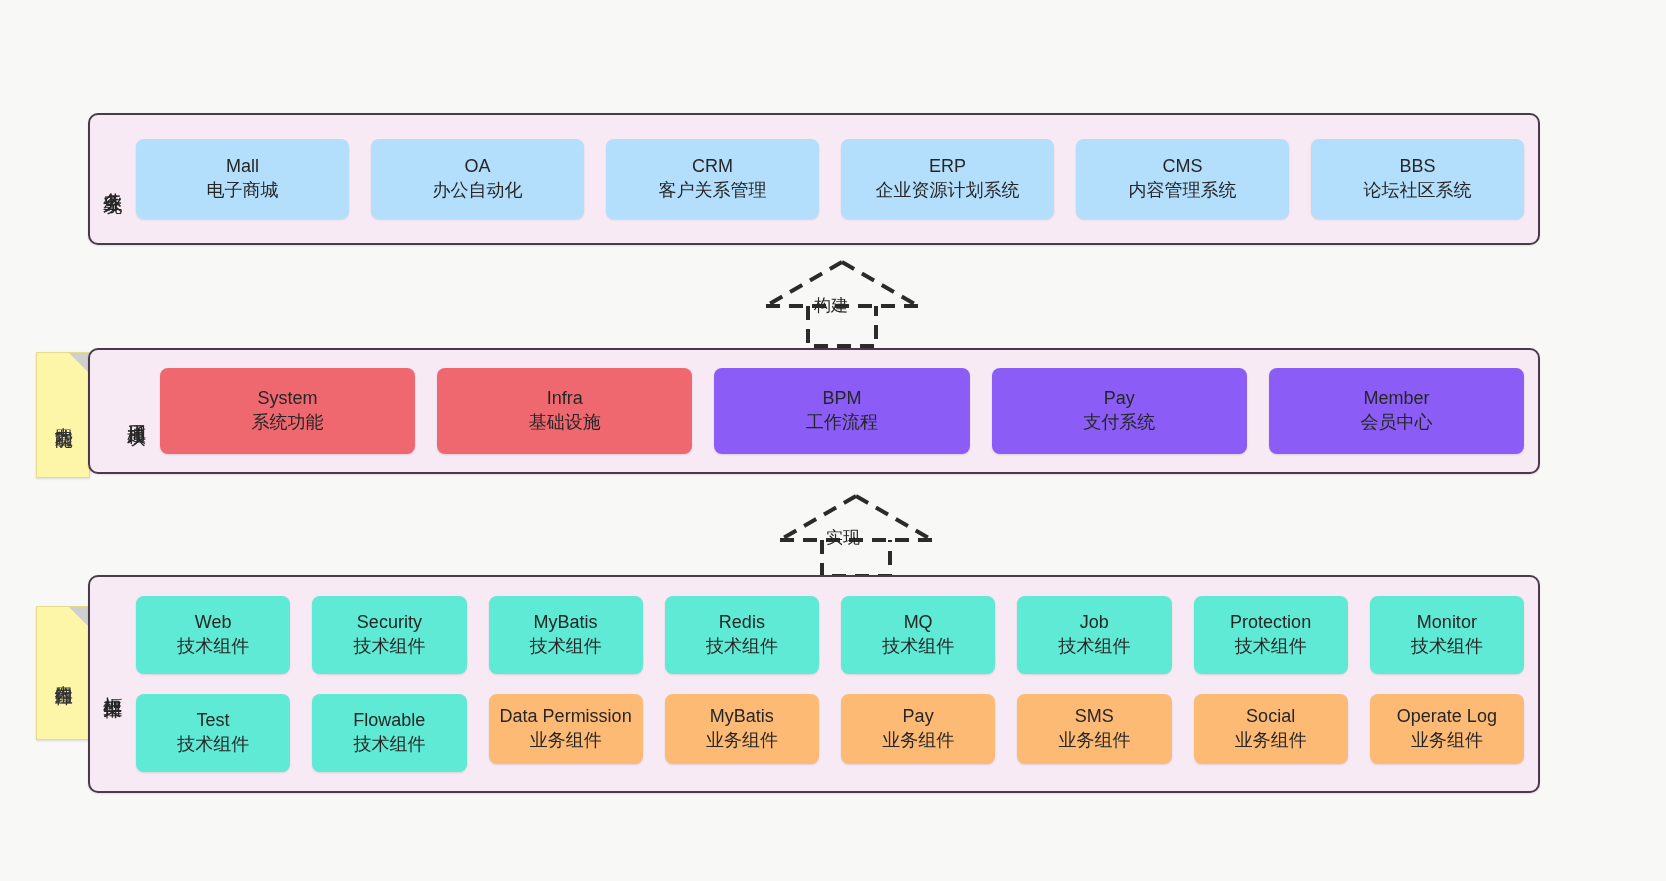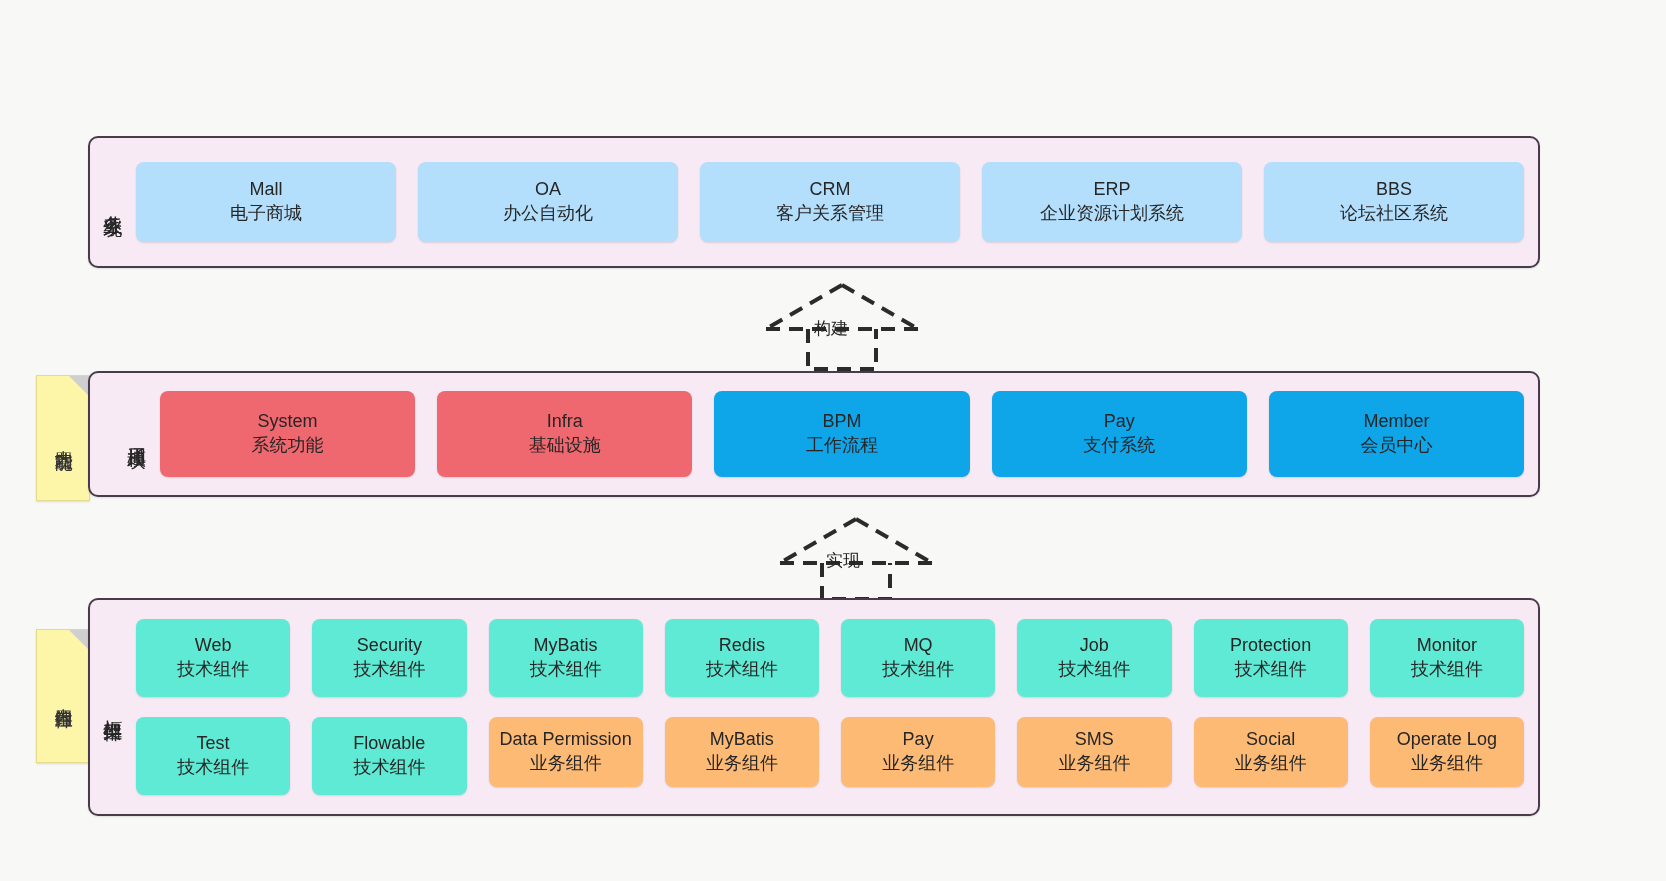--- a/index.html
+++ b/index.html
@@ -19,7 +19,6 @@
   .canvas {
     position: absolute;
     inset: 0;
-    margin-top: 23px;
   }
 
   

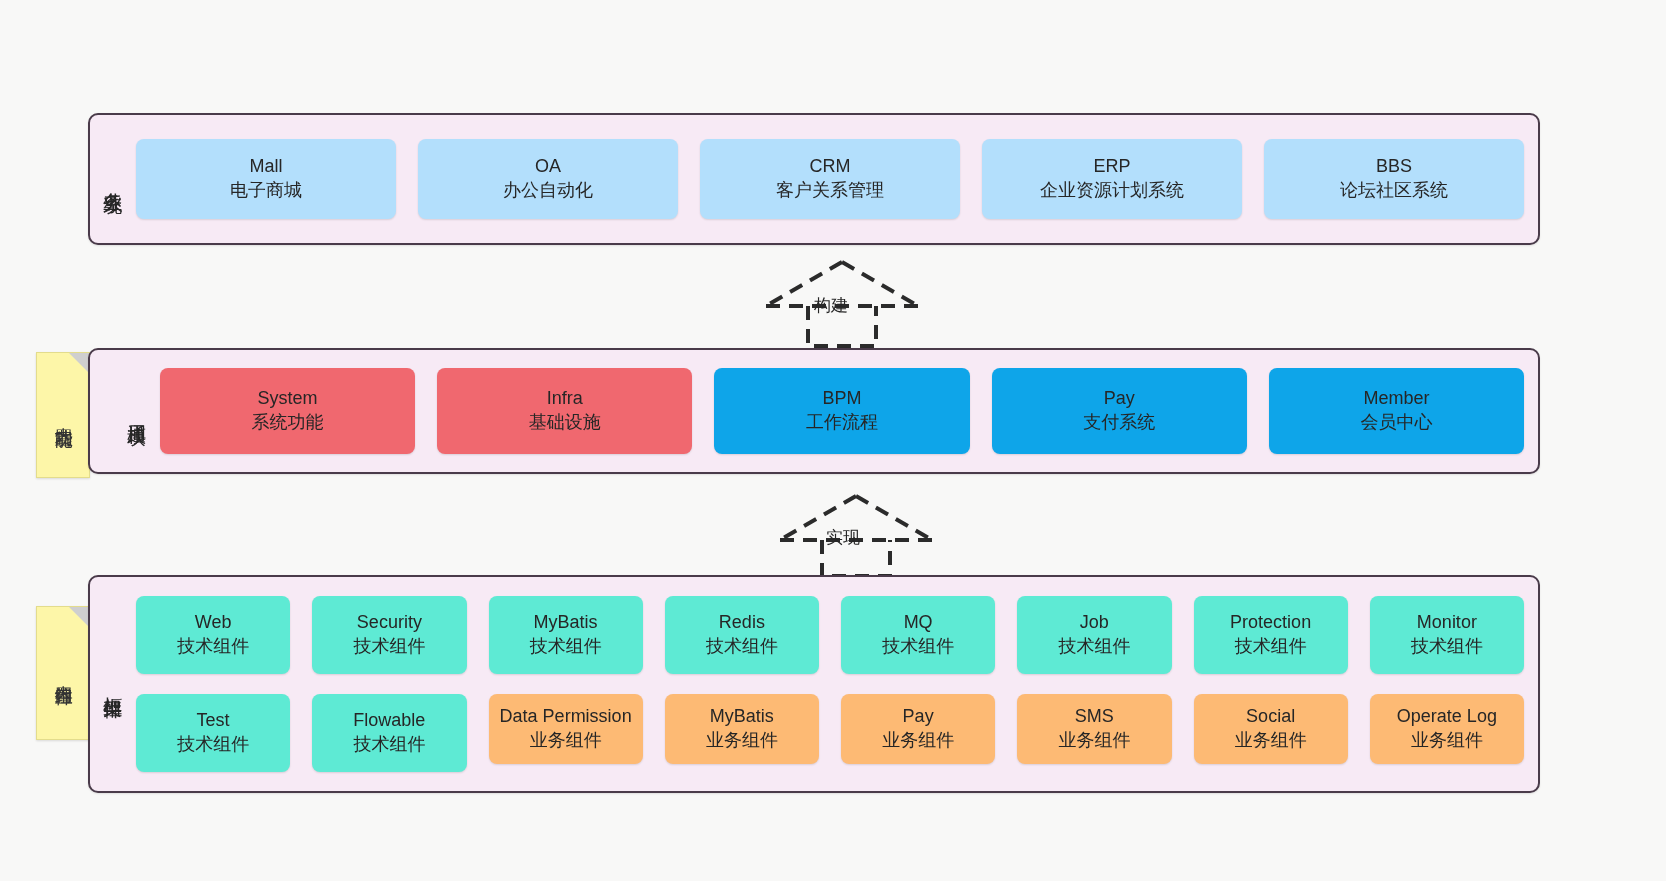--- a/index.html
+++ b/index.html
@@ -176,6 +176,10 @@
           <span class="t-cn">企业资源计划系统</span>
         </div>
 
+        <div class="card blue">
+          <span class="t-en">CMS</span>
+          <span class="t-cn">内容管理系统</span>
+        </div>
 
         <div class="card blue">
           <span class="t-en">BBS</span>

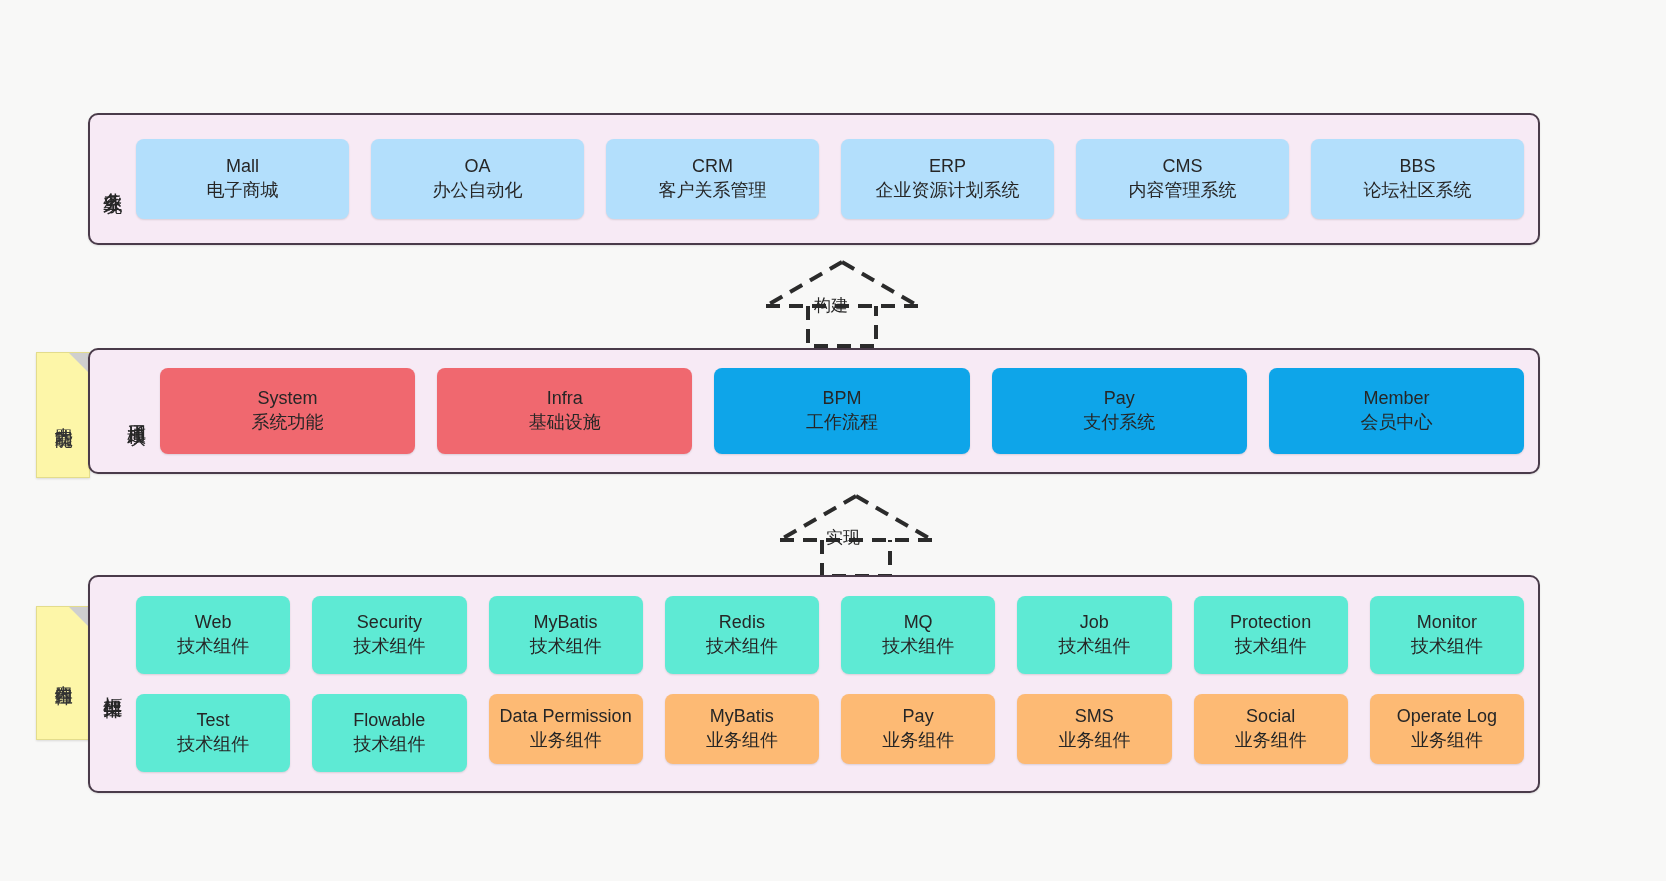--- a/index.html
+++ b/index.html
@@ -86,7 +86,7 @@
 
   .card.blue        { background: #b3dffc; height: 80px; }
   .card.red         { background: #f0686f; height: 86px; }
-  .card.pink        { background: #0ea5e9; height: 86px; }
+  .card.pink        { background: #8b5cf6; height: 86px; }
   .card.green       { background: #5eead4; height: 78px; }
   .card.lightgreen  { background: #fdba74; height: 70px; }
 

